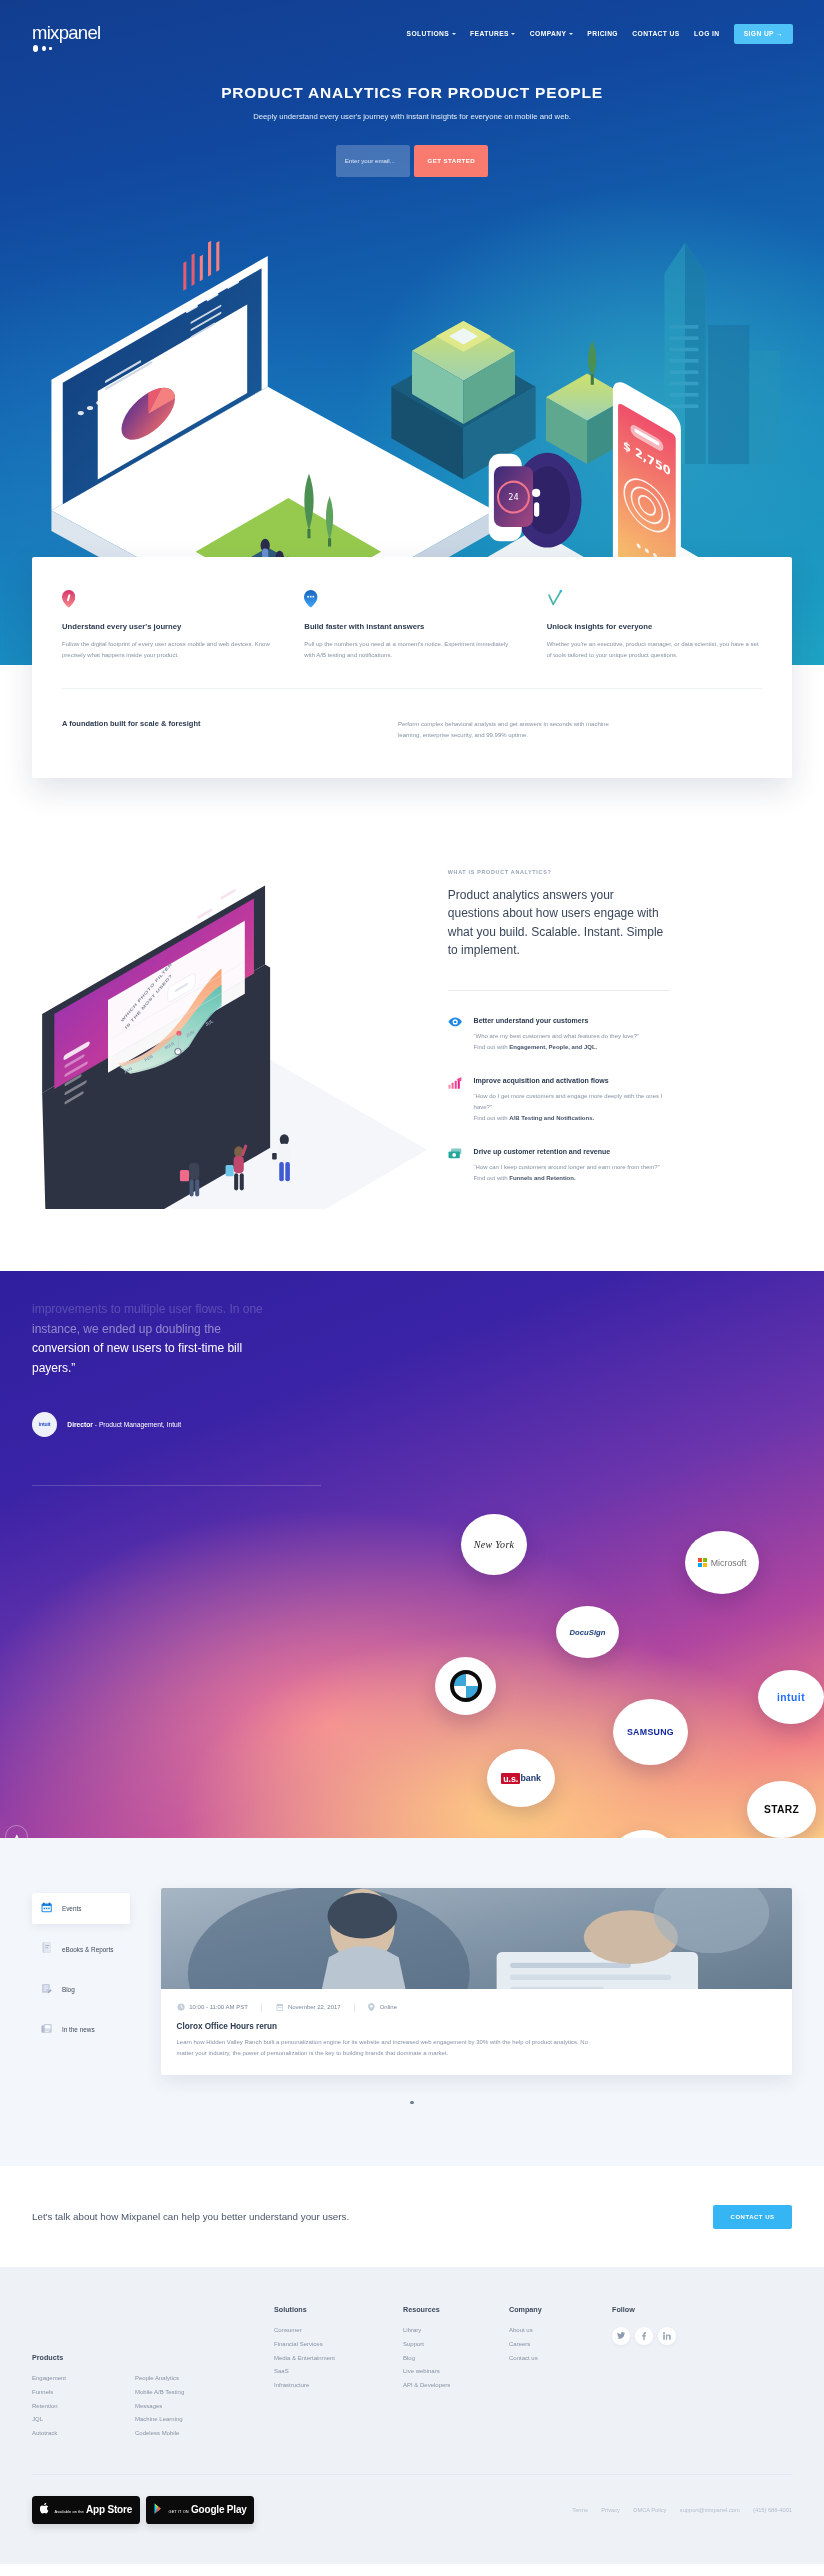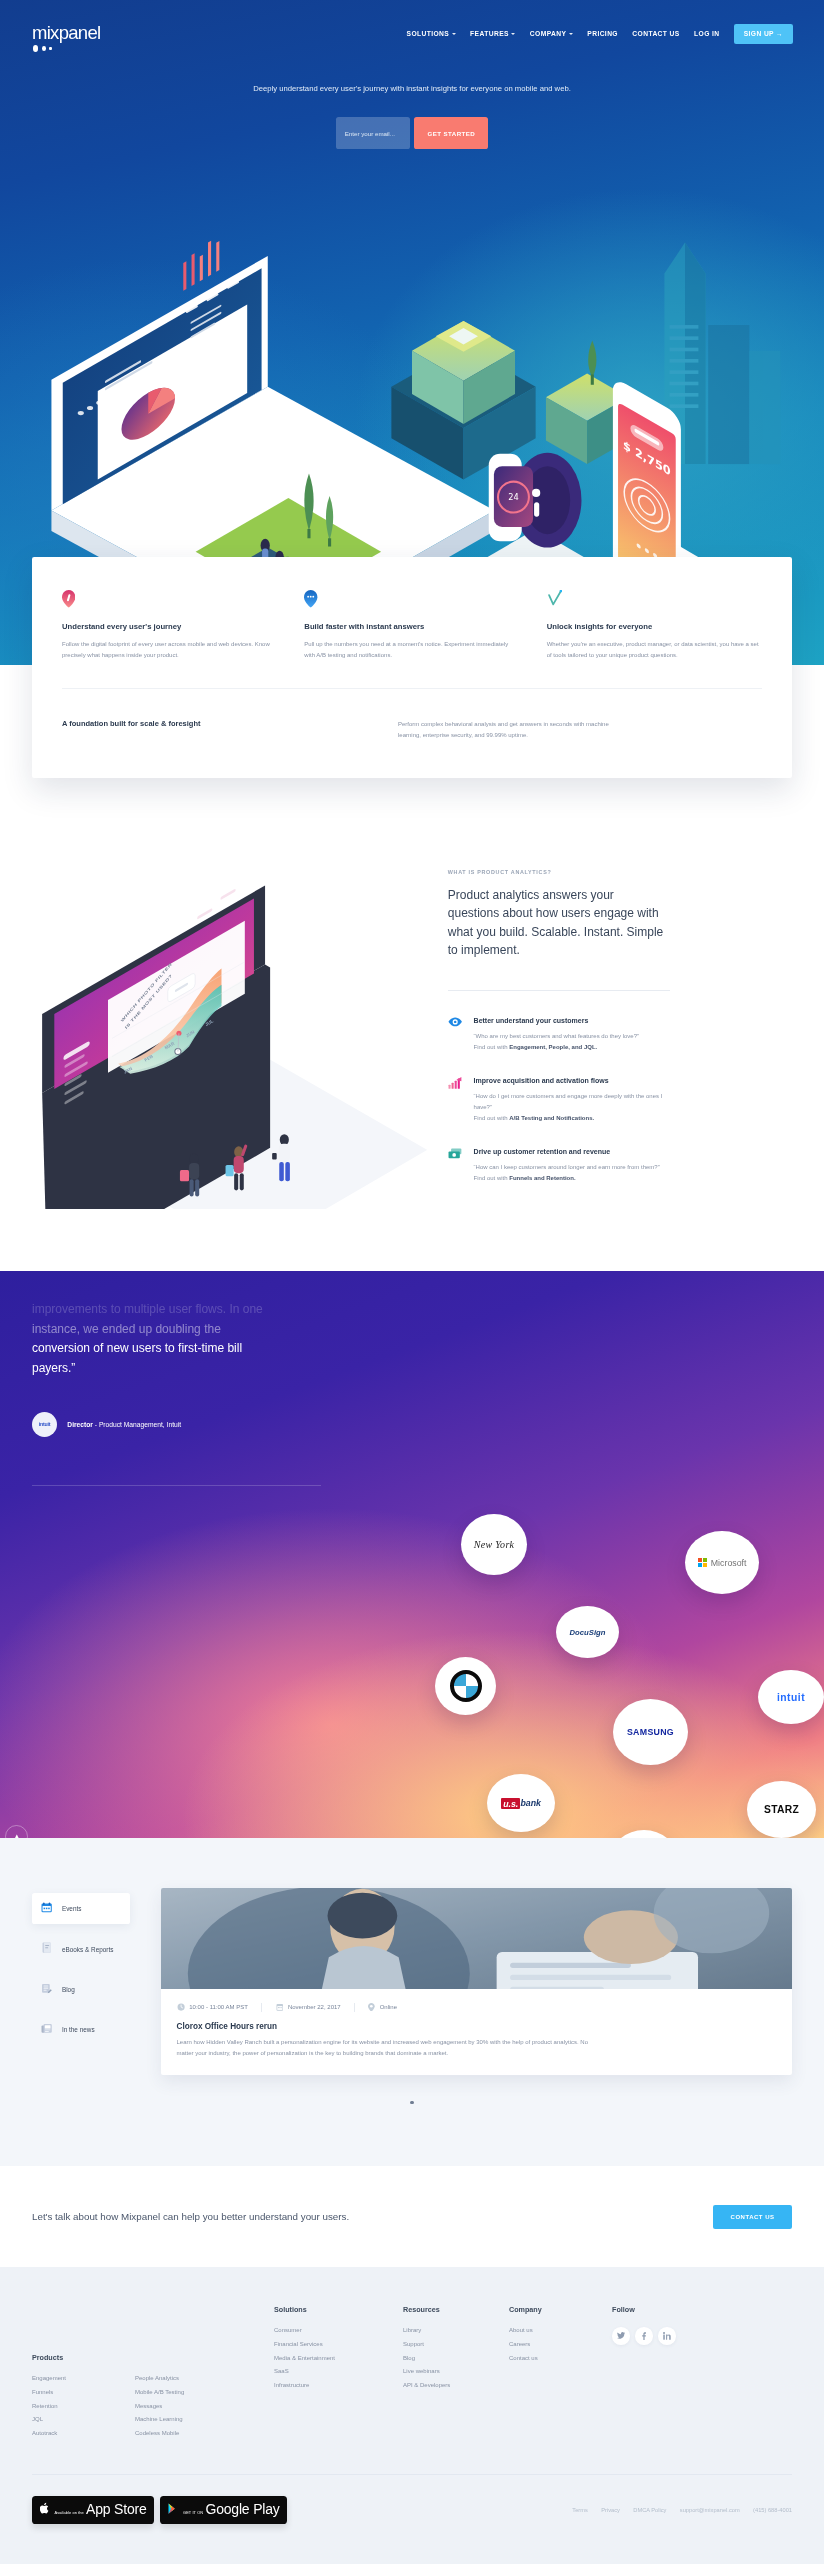--- a/index.html
+++ b/index.html
@@ -257,6 +257,7 @@
     </nav>
 
     <div class="hero-copy">
+      <h1 class="hero-title">Product Analytics for Product People</h1>
       <p class="hero-sub">Deeply understand every user's journey with instant insights for everyone on mobile and web.</p>
       <div class="hero-form">
         <input class="email-input" placeholder="Enter your email..." style="">

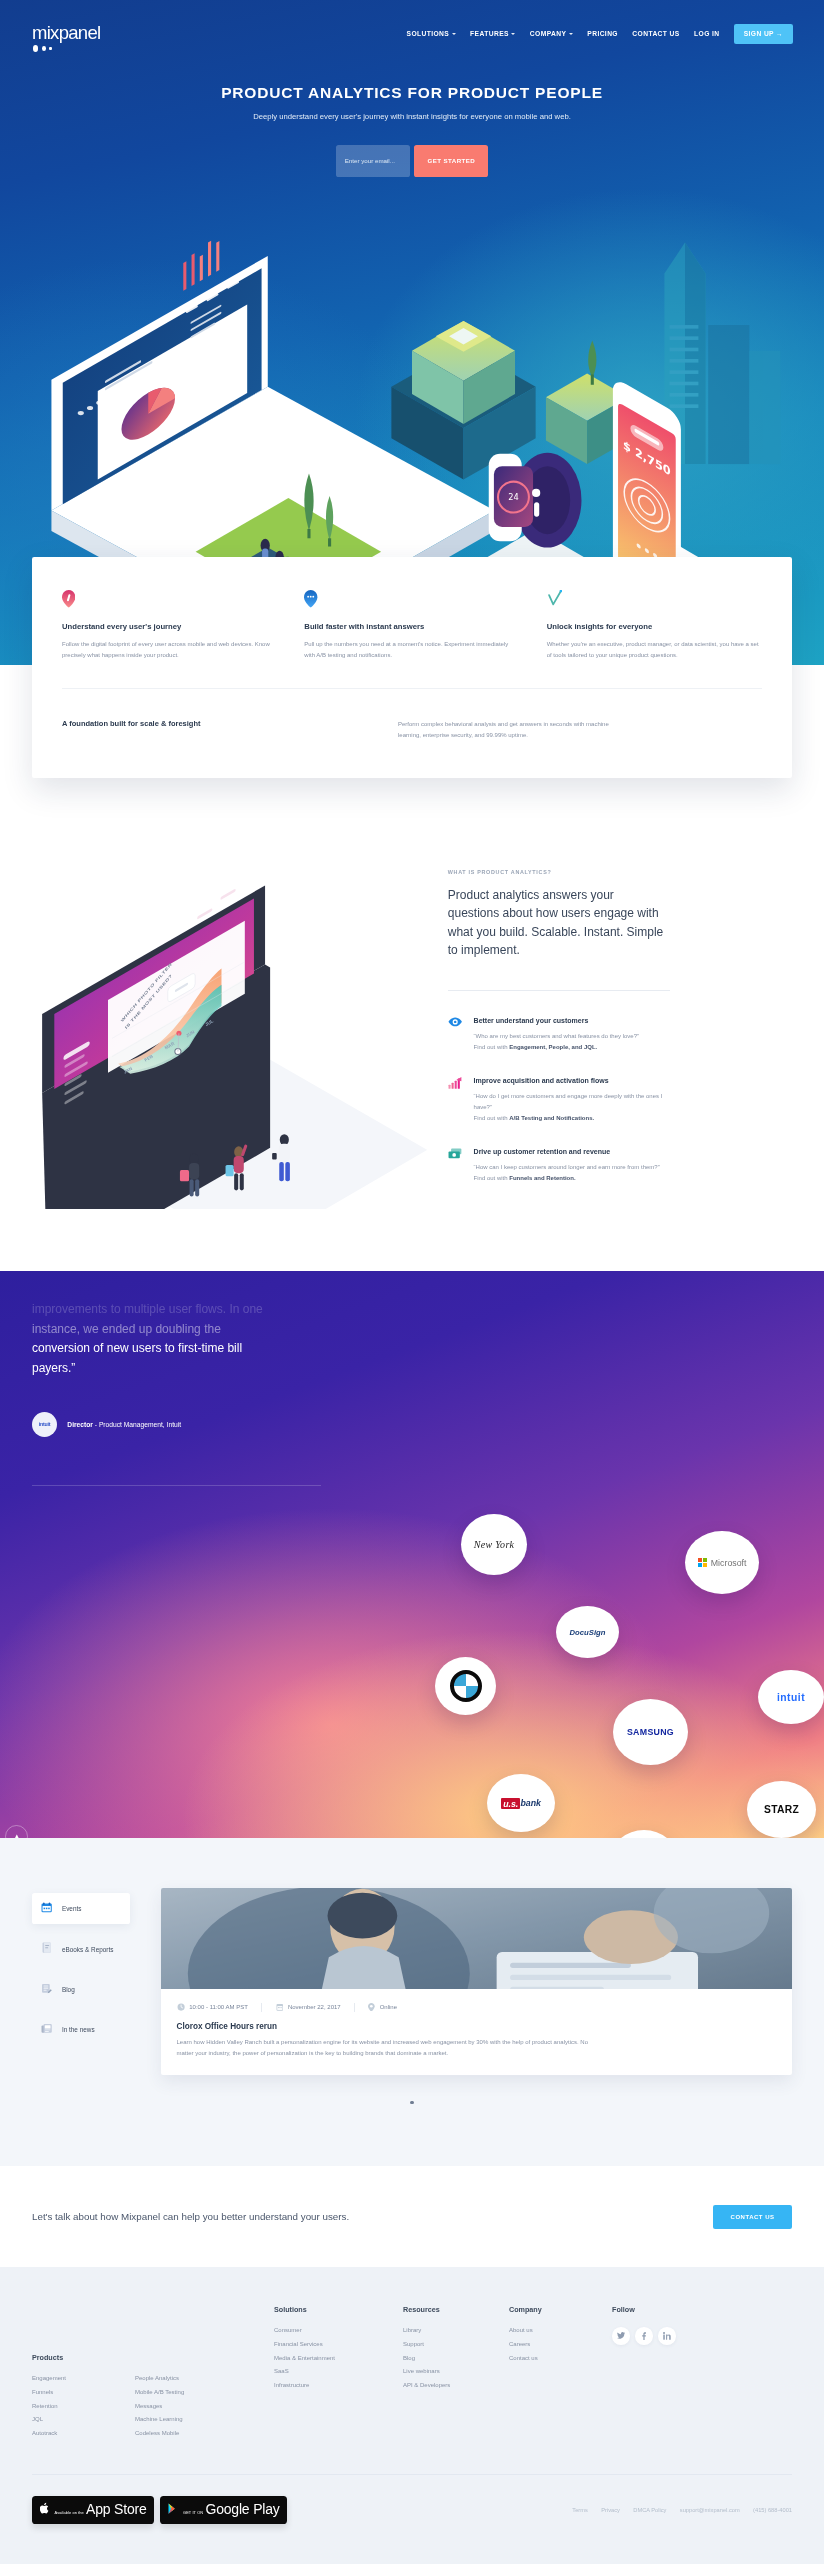--- a/index.html
+++ b/index.html
@@ -710,7 +710,7 @@
         <span class="bub-txt" style="font-size:8.8px;color:#1428a0;letter-spacing:0.3px;font-weight:700;">SAMSUNG</span>
       </div>
 
-      <div class="bub" style="left:487px;top:503px;width:68px;height:58px;font-style:italic;">
+      <div class="bub" style="left:487px;top:478px;width:68px;height:58px;">
         <span class="bub-txt" style="font-size:8.8px;font-weight:700;">
           <span style="background:#c8102e;color:#fff;padding:0.5px 2.1px;border-radius:1px;">u.s.</span><span style="color:#1c3a6e;">bank</span>
         </span>

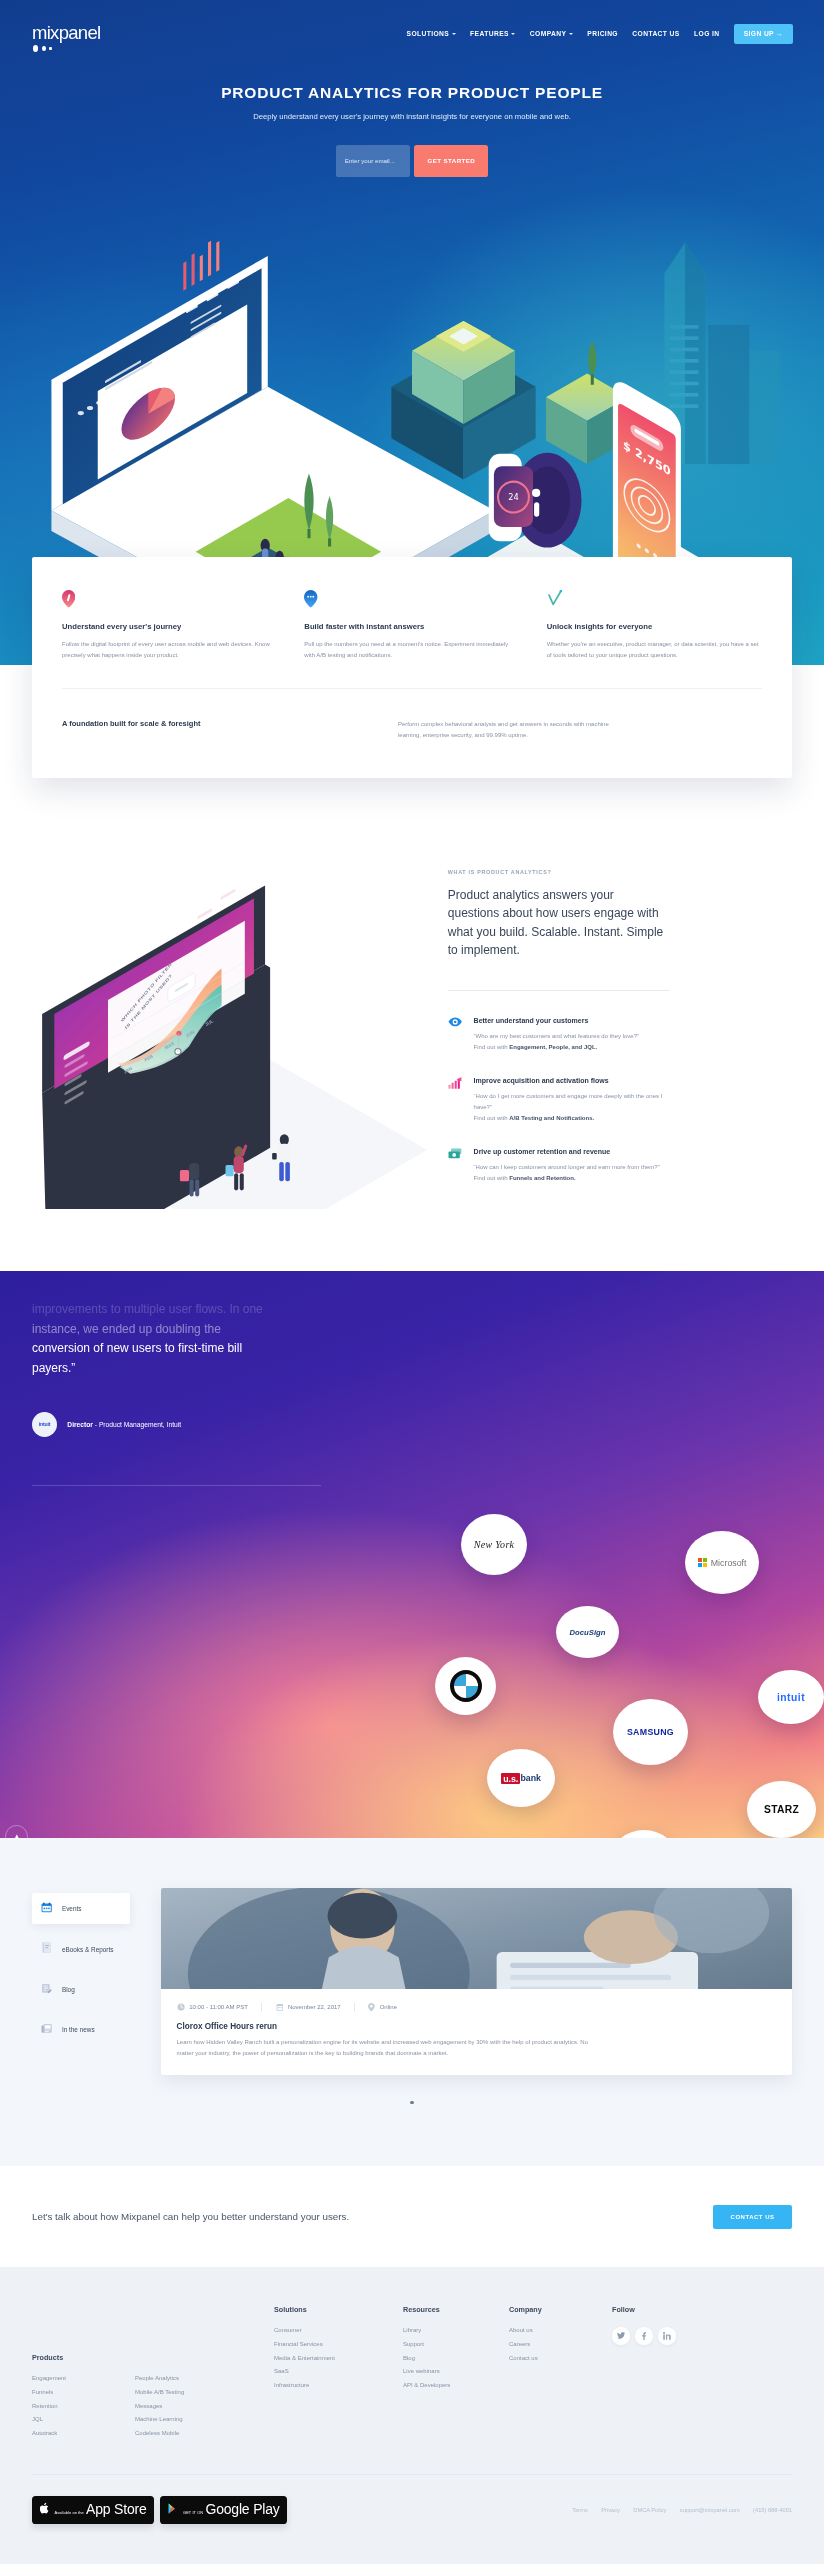--- a/index.html
+++ b/index.html
@@ -216,7 +216,7 @@
     gap:4.6px; padding:0 7.7px; cursor:pointer; box-shadow:0 3.1px 7.2px rgba(0,0,0,.12);
   }
   .store .s-sm { font-size:3.9px; color:#fff; letter-spacing:0.1px; line-height:1.1; }
-  .store .s-lg { font-size:14px; color:#fff; font-weight:400; line-height:1.1; letter-spacing:-0.2px; }
+  .store .s-lg { font-size:10px; color:#fff; font-weight:700; line-height:1.1; letter-spacing:-0.2px; }
   .legal { display:flex; align-items:center; gap:13.4px; }
   .legal span { font-size:5.7px; color:#b3bdcb; cursor:pointer; }
 </style>

